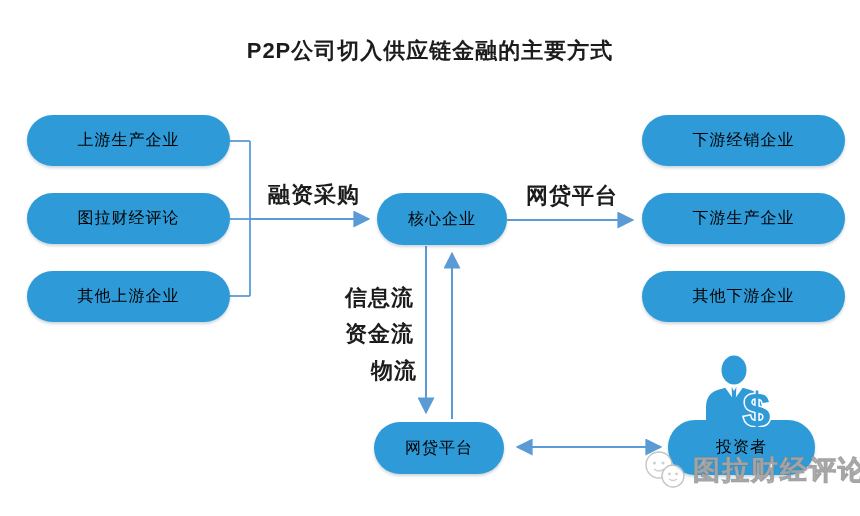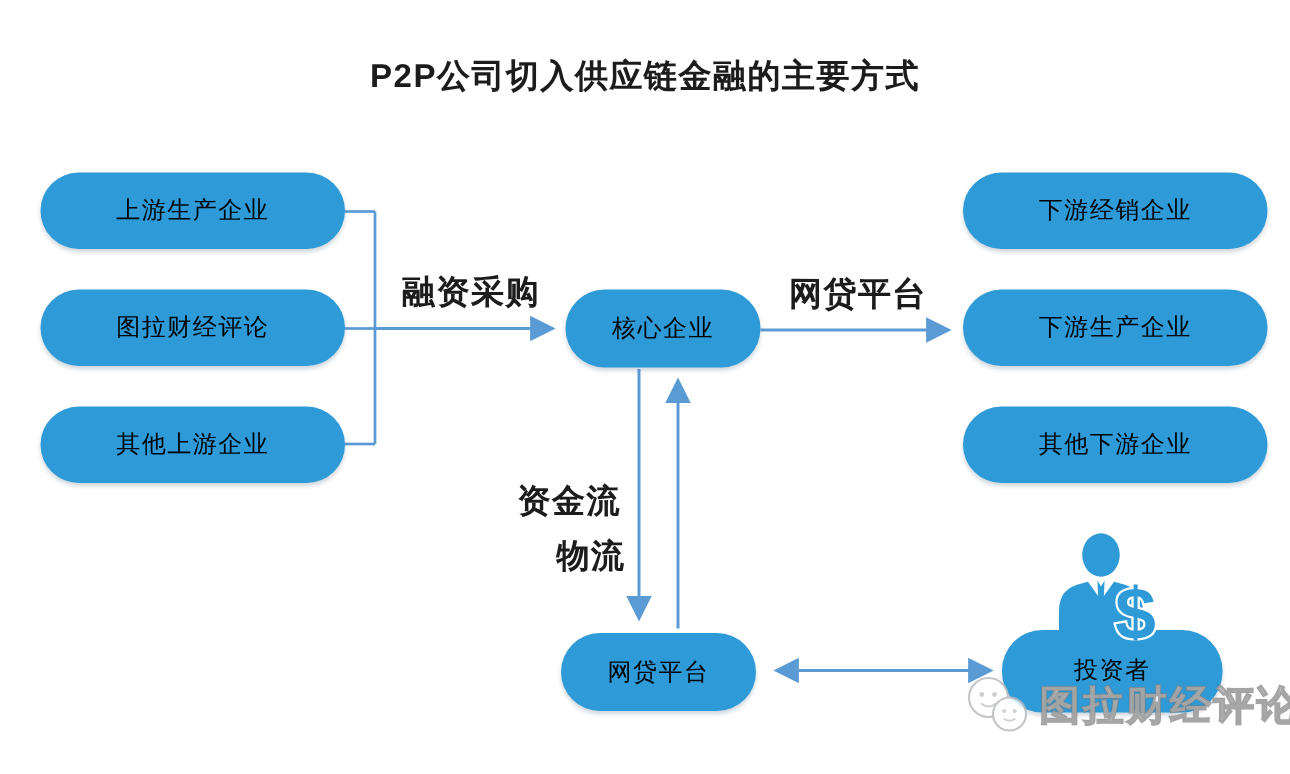--- a/index.html
+++ b/index.html
@@ -86,6 +86,7 @@
 
   <div class="lbl lbl-purchase">融资采购</div>
   <div class="lbl lbl-sale">网贷平台</div>
+  <div class="lbl lbl-flow1">信息流</div>
   <div class="lbl lbl-flow2">资金流</div>
   <div class="lbl lbl-flow3">物流</div>
 

